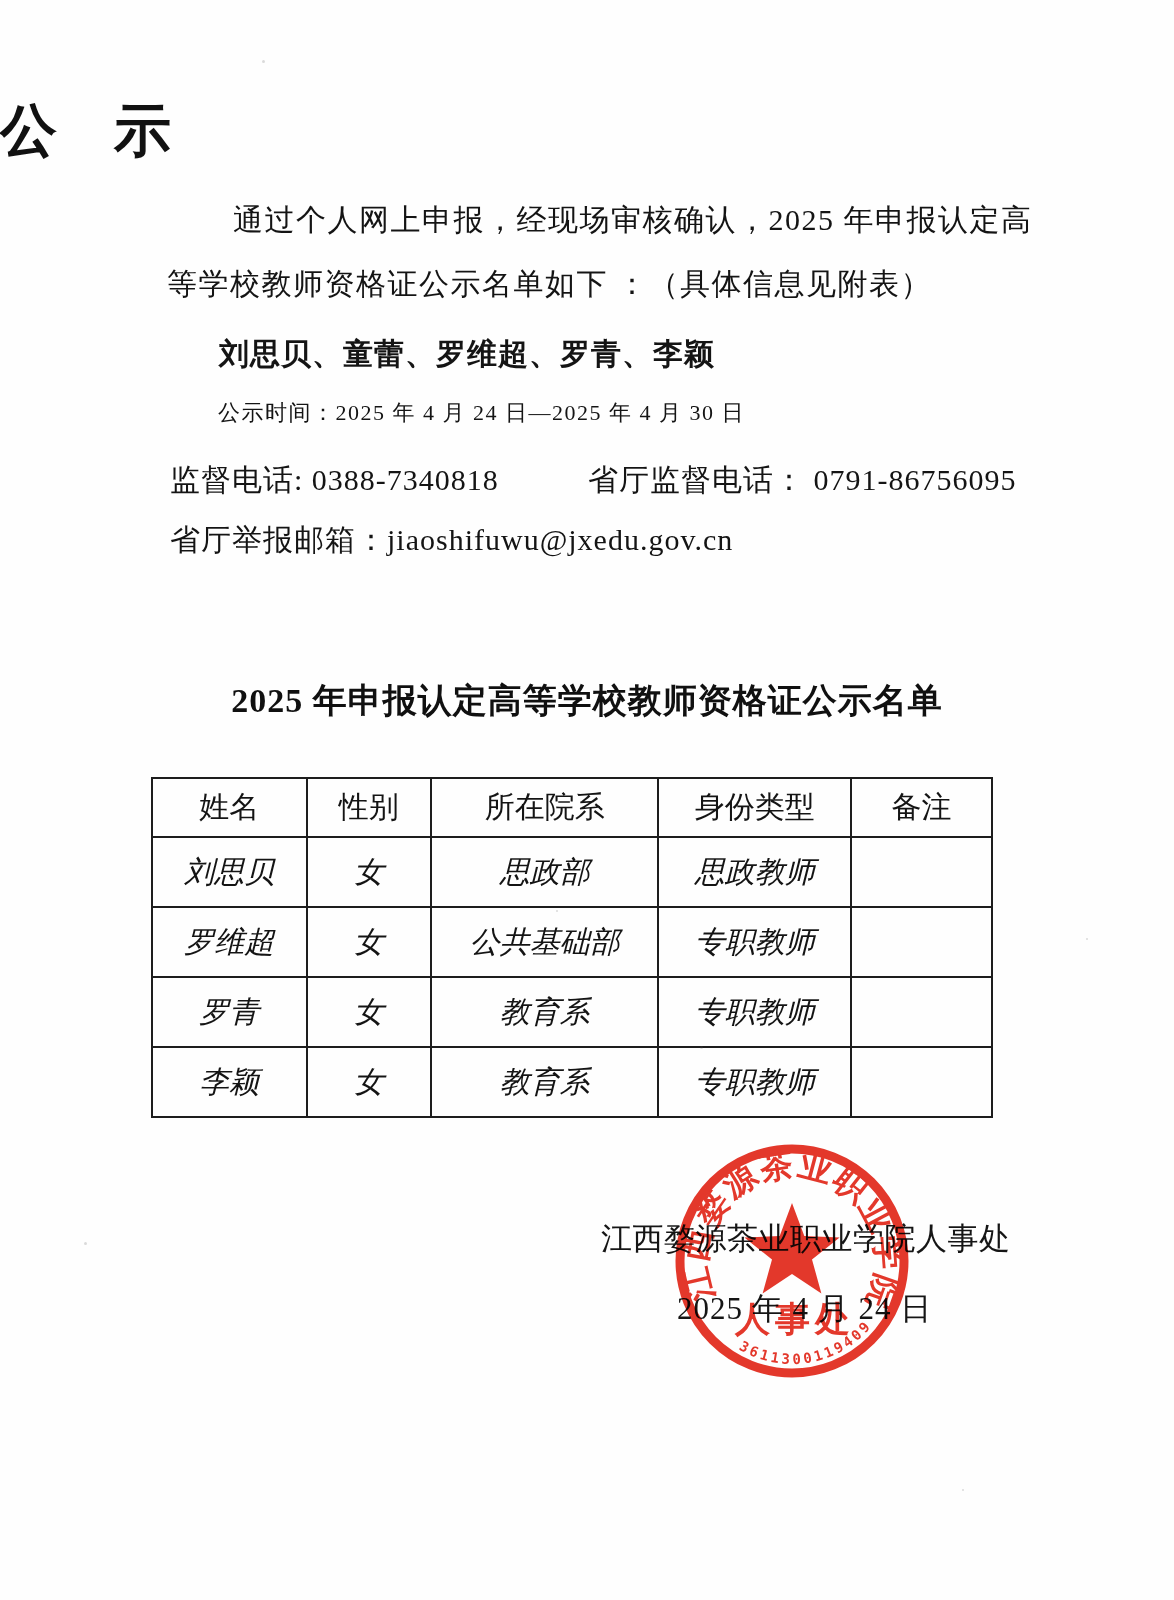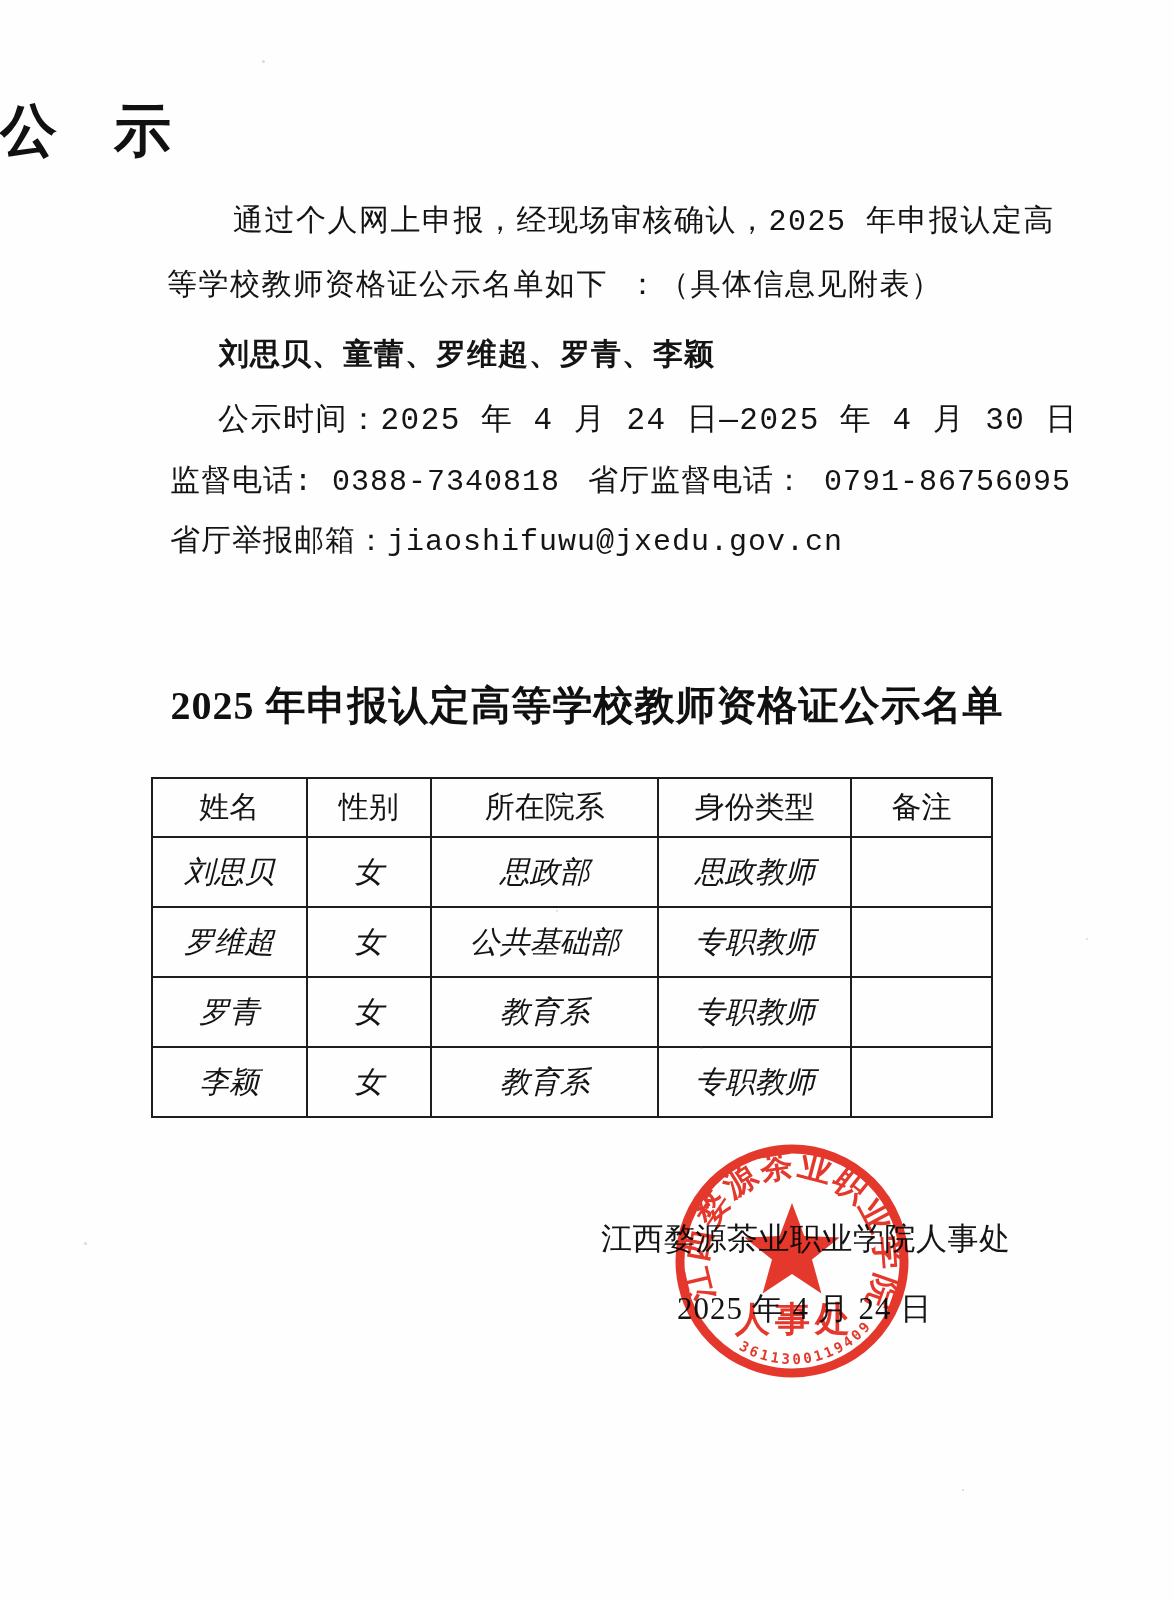--- a/index.html
+++ b/index.html
@@ -27,7 +27,6 @@
     letter-spacing:1.5px;
     white-space:nowrap;
     color:#141414;
-    font-family:Liberation Mono, monospace;
   }
   .l-intro1{left:233px;top:200px;}
   .l-intro2{left:167px;top:264px;}

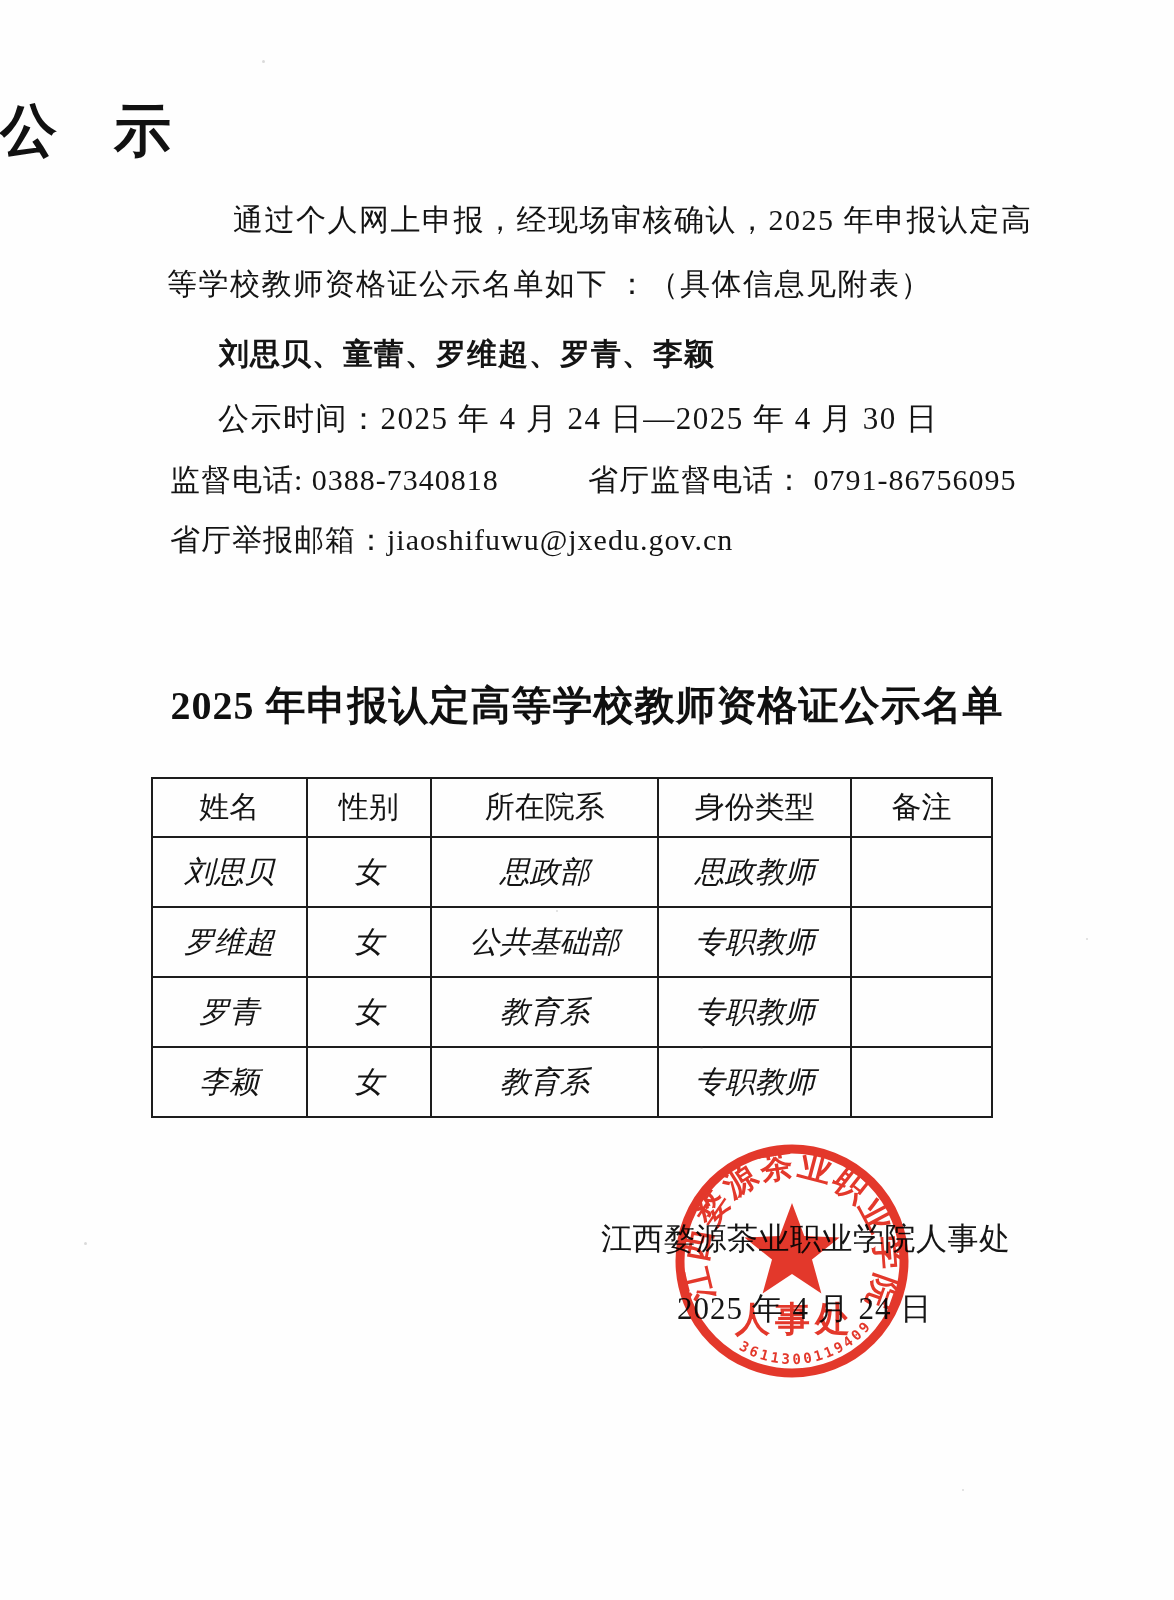--- a/index.html
+++ b/index.html
@@ -35,7 +35,7 @@
     font-family:"Liberation Sans","DejaVu Sans",sans-serif;
     font-weight:bold;font-size:30px;letter-spacing:1px;
   }
-  .l-period{left:218px;top:398px;font-size:31px;}
+  .l-period{left:218px;top:398px;font-size:22px;}
   .l-phones{left:0;top:460px;width:100%;height:40px;}
   .l-phone-a{position:absolute;left:170px;top:0;font-size:30px;letter-spacing:1px;white-space:nowrap;}
   .l-phone-b{position:absolute;left:588px;top:0;font-size:30px;letter-spacing:1px;white-space:nowrap;}

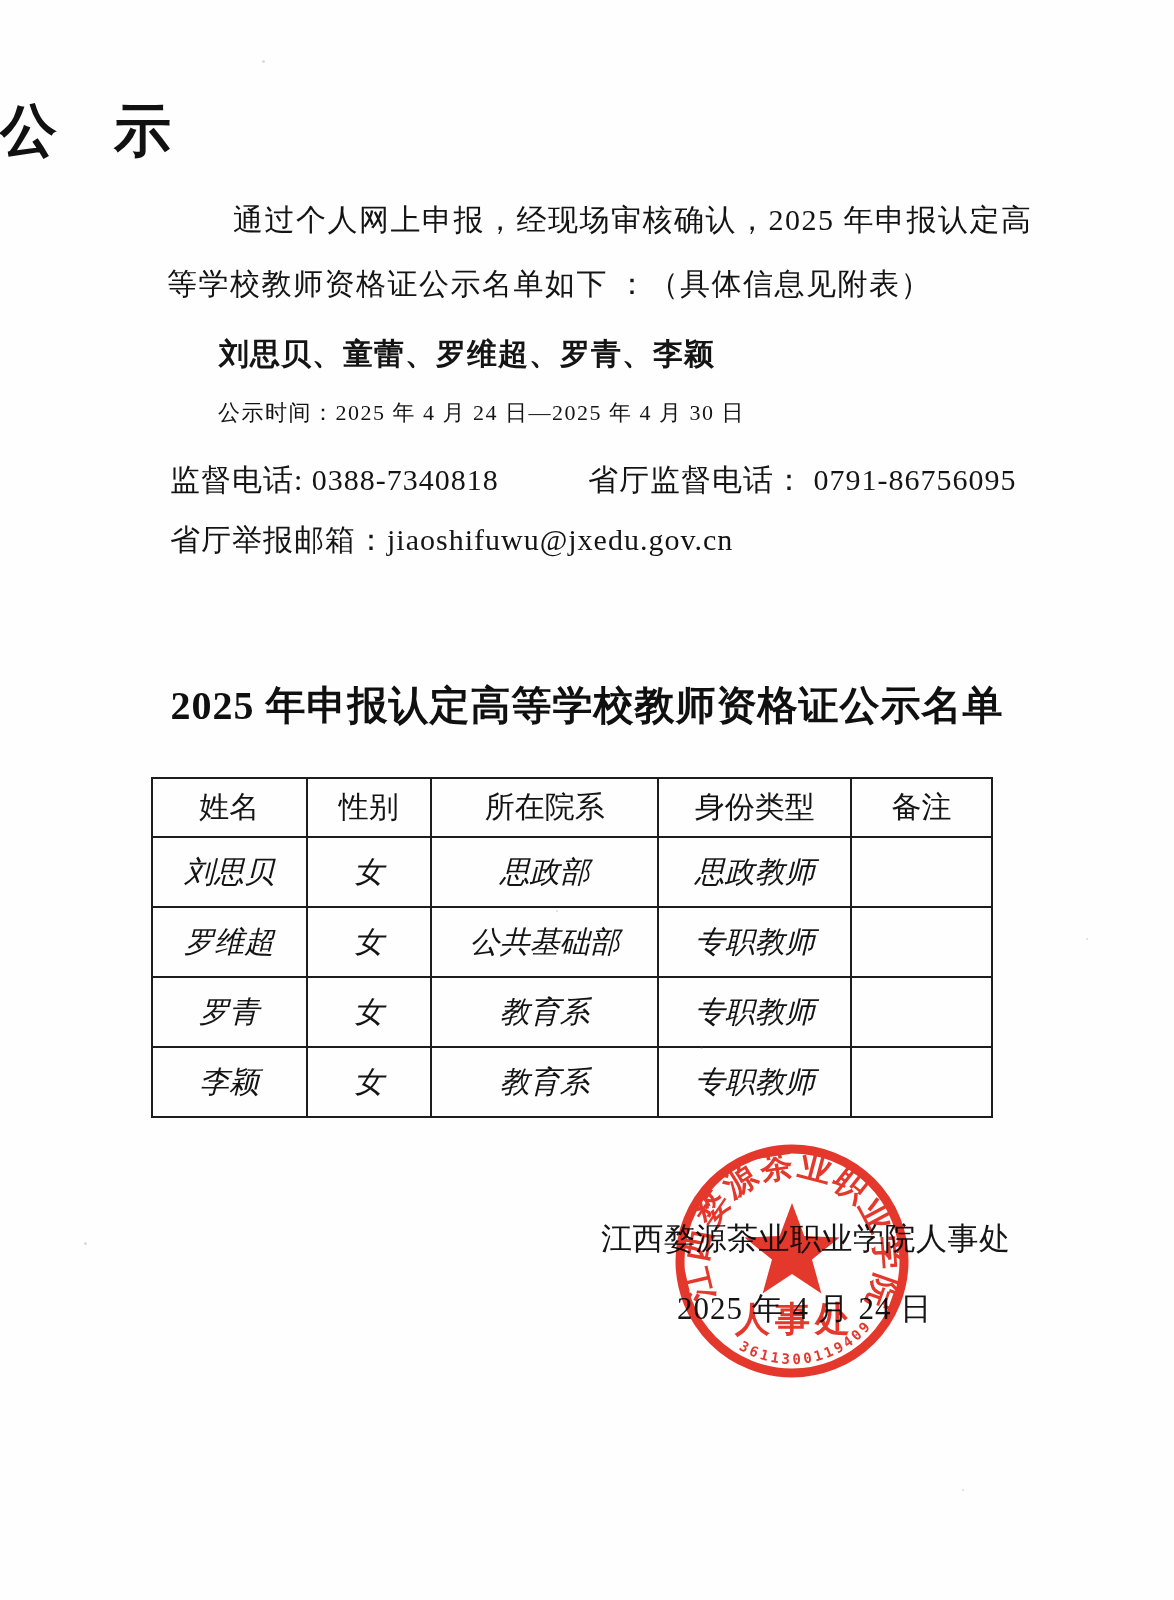--- a/index.html
+++ b/index.html
@@ -43,7 +43,7 @@
   .roster-title{
     position:absolute;top:678px;left:0;width:100%;
     text-align:center;
-    font-size:40px;font-weight:bold;letter-spacing:1px;
+    font-size:34px;font-weight:bold;letter-spacing:1px;
     color:#101010;
   }
   table.roster{

